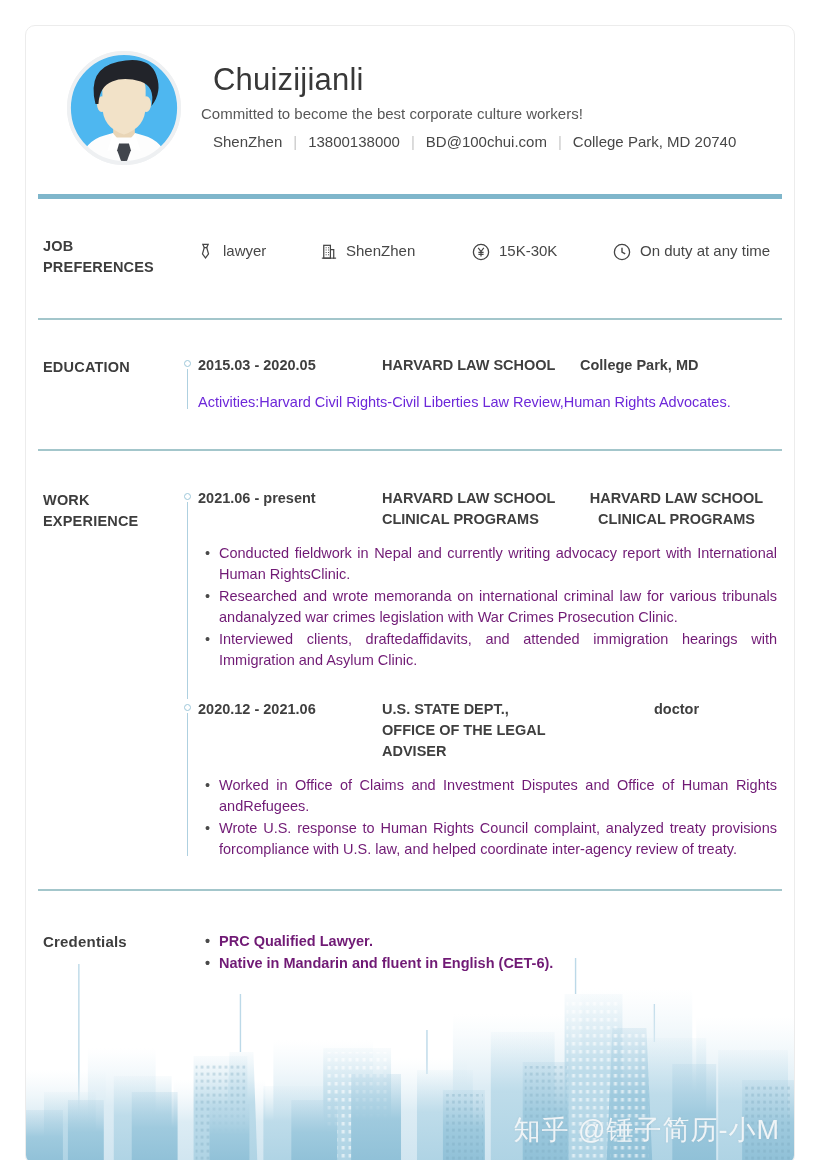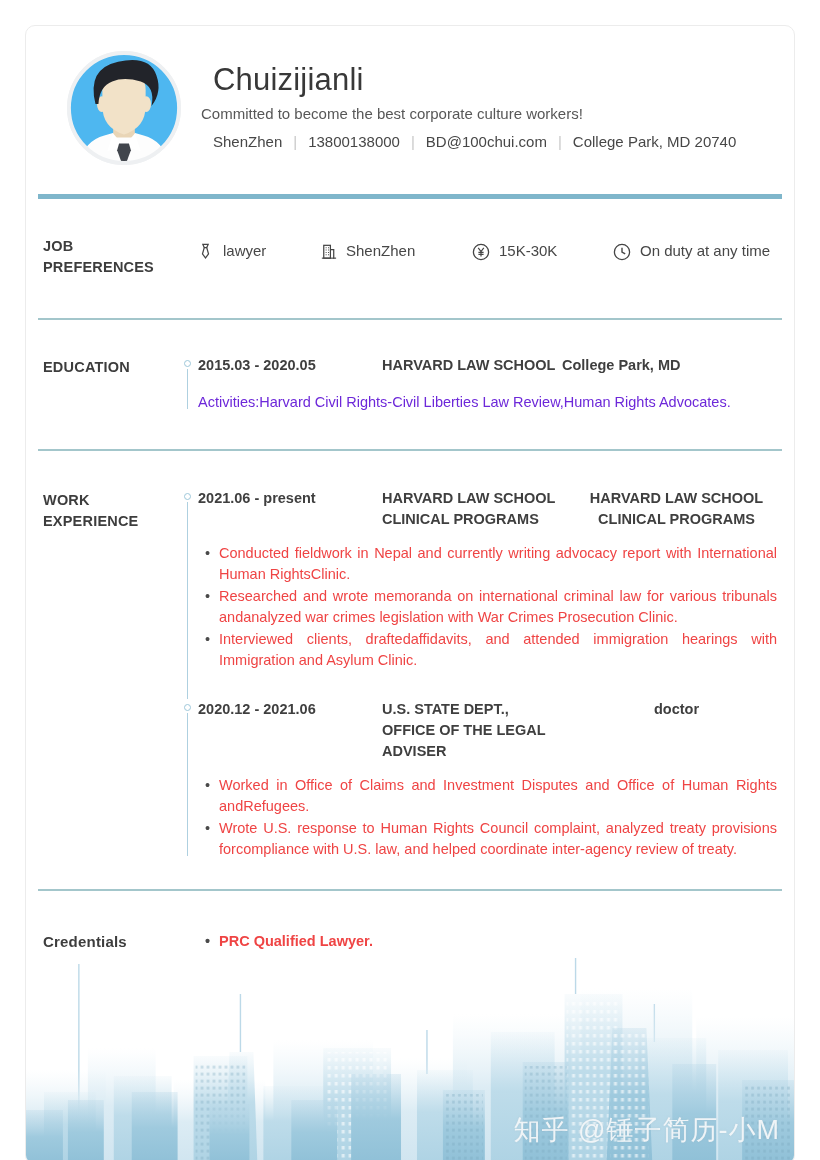--- a/index.html
+++ b/index.html
@@ -45,7 +45,7 @@
   .col-date { width:184px; flex:none; }
   .col-org  { width:180px; flex:none; }
   .col-third { flex:1; margin-left:14px; text-align:center; }
-  .col-third.left { text-align:left; margin-left:0; }
+  .col-third.left { text-align:left; margin-left:18px; }
 
   .entry-body { margin-top:16px; font-size:14.5px; color:#6d28d9; line-height:21px; }
 

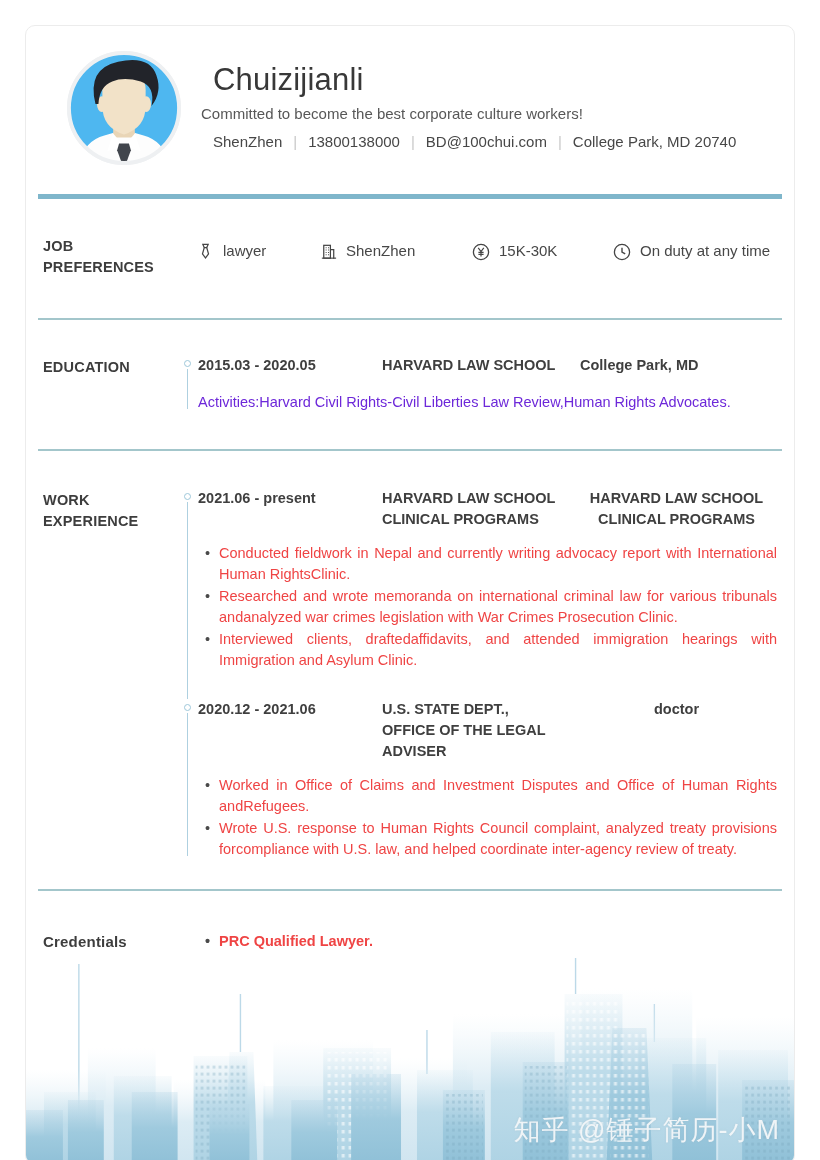--- a/index.html
+++ b/index.html
@@ -51,7 +51,7 @@
 
   ul.blts { list-style:none; margin-top:13px; }
   ul.blts li { position:relative; padding-left:21px; text-align:justify;
-    font-size:14.5px; color:#ef4444; line-height:21px; margin-bottom:1px; }
+    font-size:14.5px; color:#701a75; line-height:21px; margin-bottom:1px; }
   ul.blts li::before { content:"•"; position:absolute; left:7px; top:0; color:#4a4a4a; }
 
   ul.blts.plain { margin-top:0;font-weight:bold; }

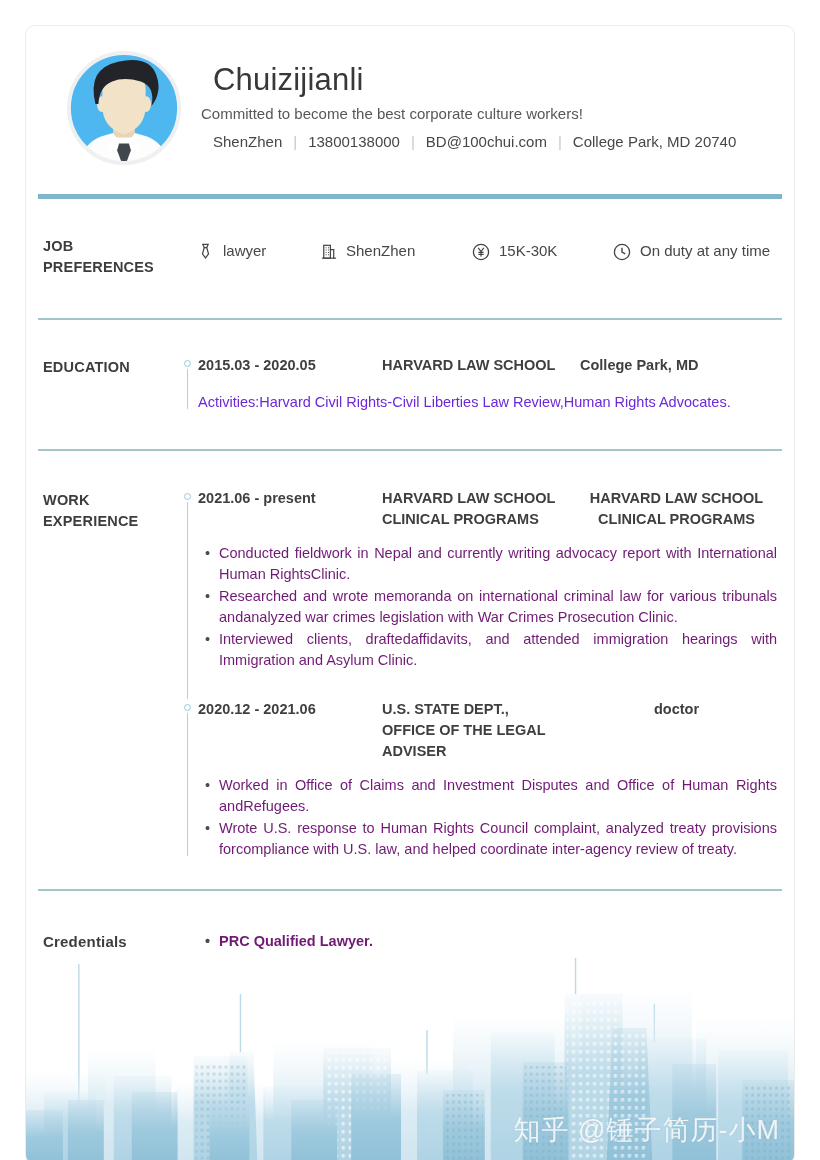--- a/index.html
+++ b/index.html
@@ -199,6 +199,7 @@
   <div class="sec-content" style="top:905px;">
     <ul class="blts plain" style="padding-left:14px;">
       <li>PRC Qualified Lawyer.</li>
+      <li>Native in Mandarin and fluent in English (CET-6).</li>
     </ul>
   </div>
 

